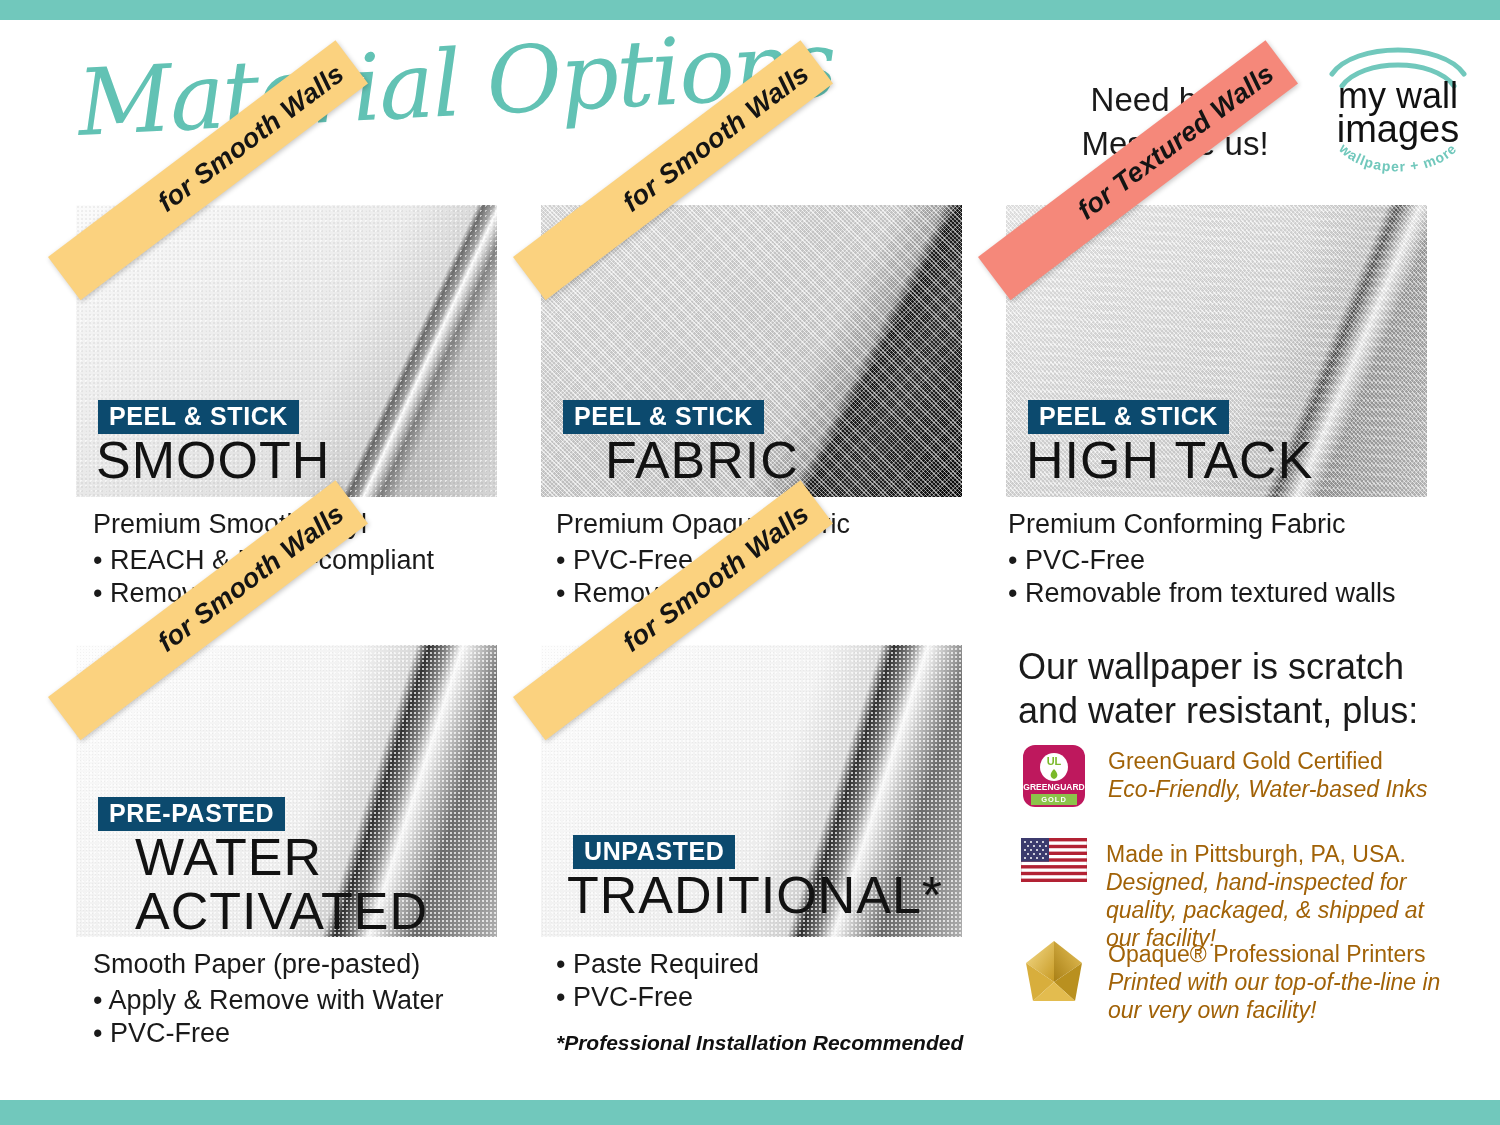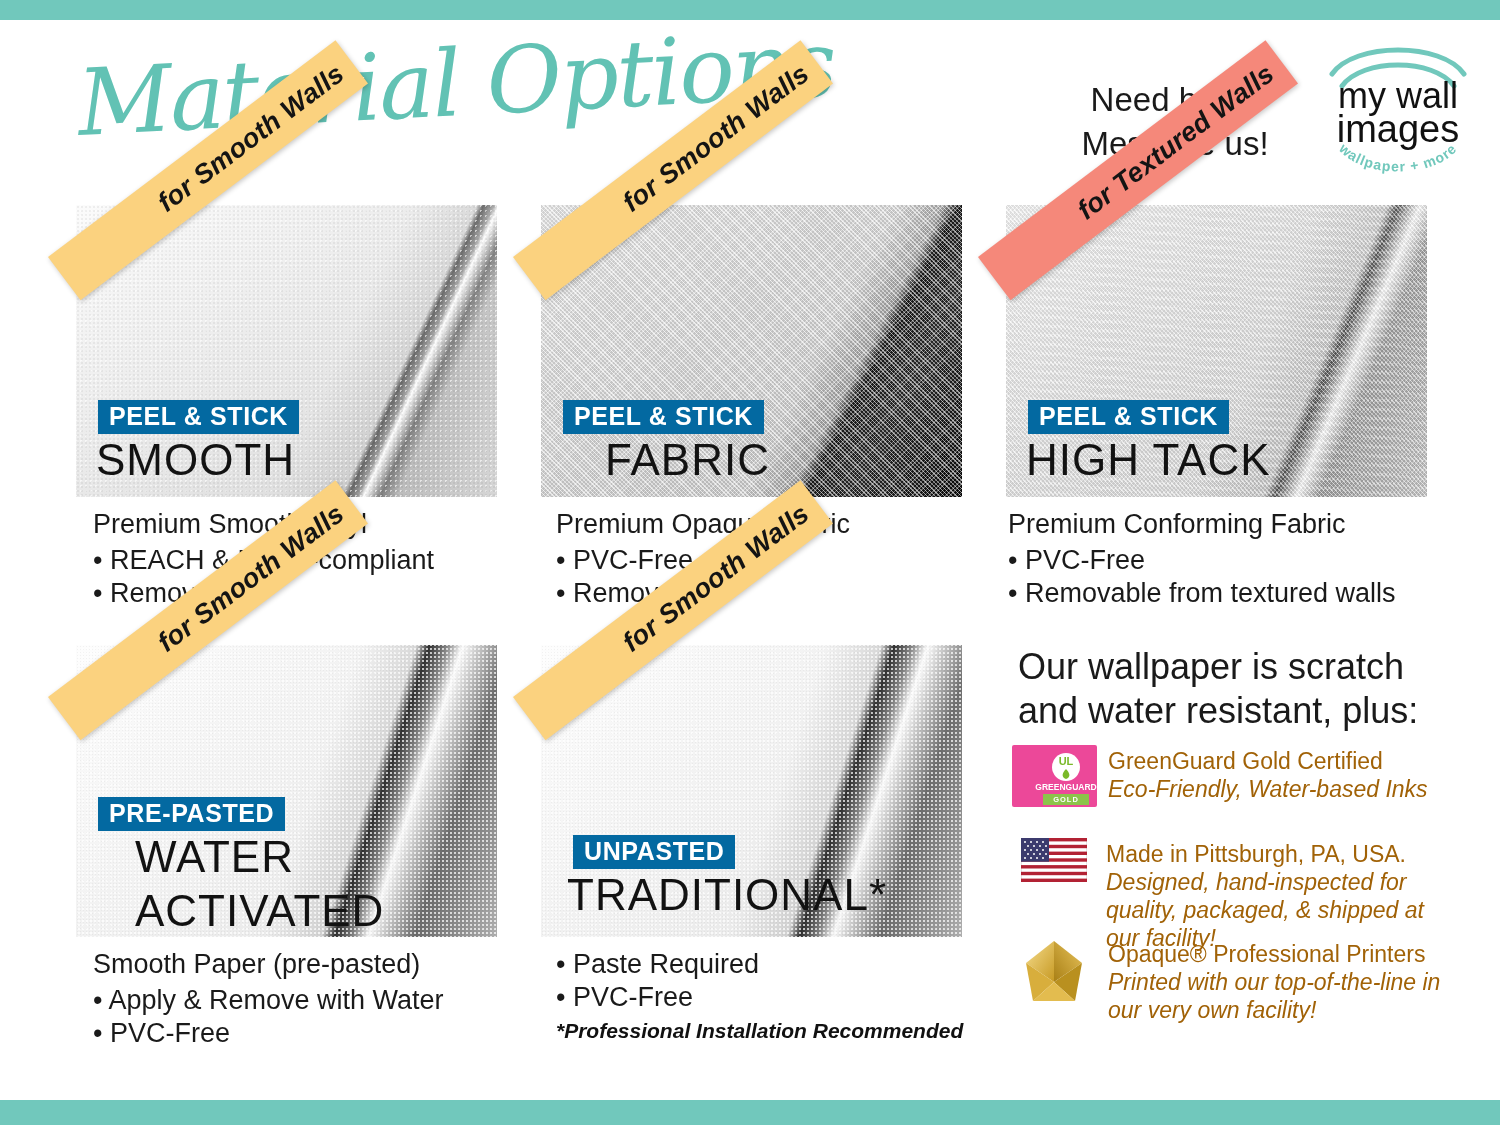--- a/index.html
+++ b/index.html
@@ -174,7 +174,7 @@
   
   .card-badge {
     position: absolute;
-    background: #0369a1;
+    background: #0c4a6e;
     color: #ffffff;
     font-size: 25px;
     font-weight: 700;

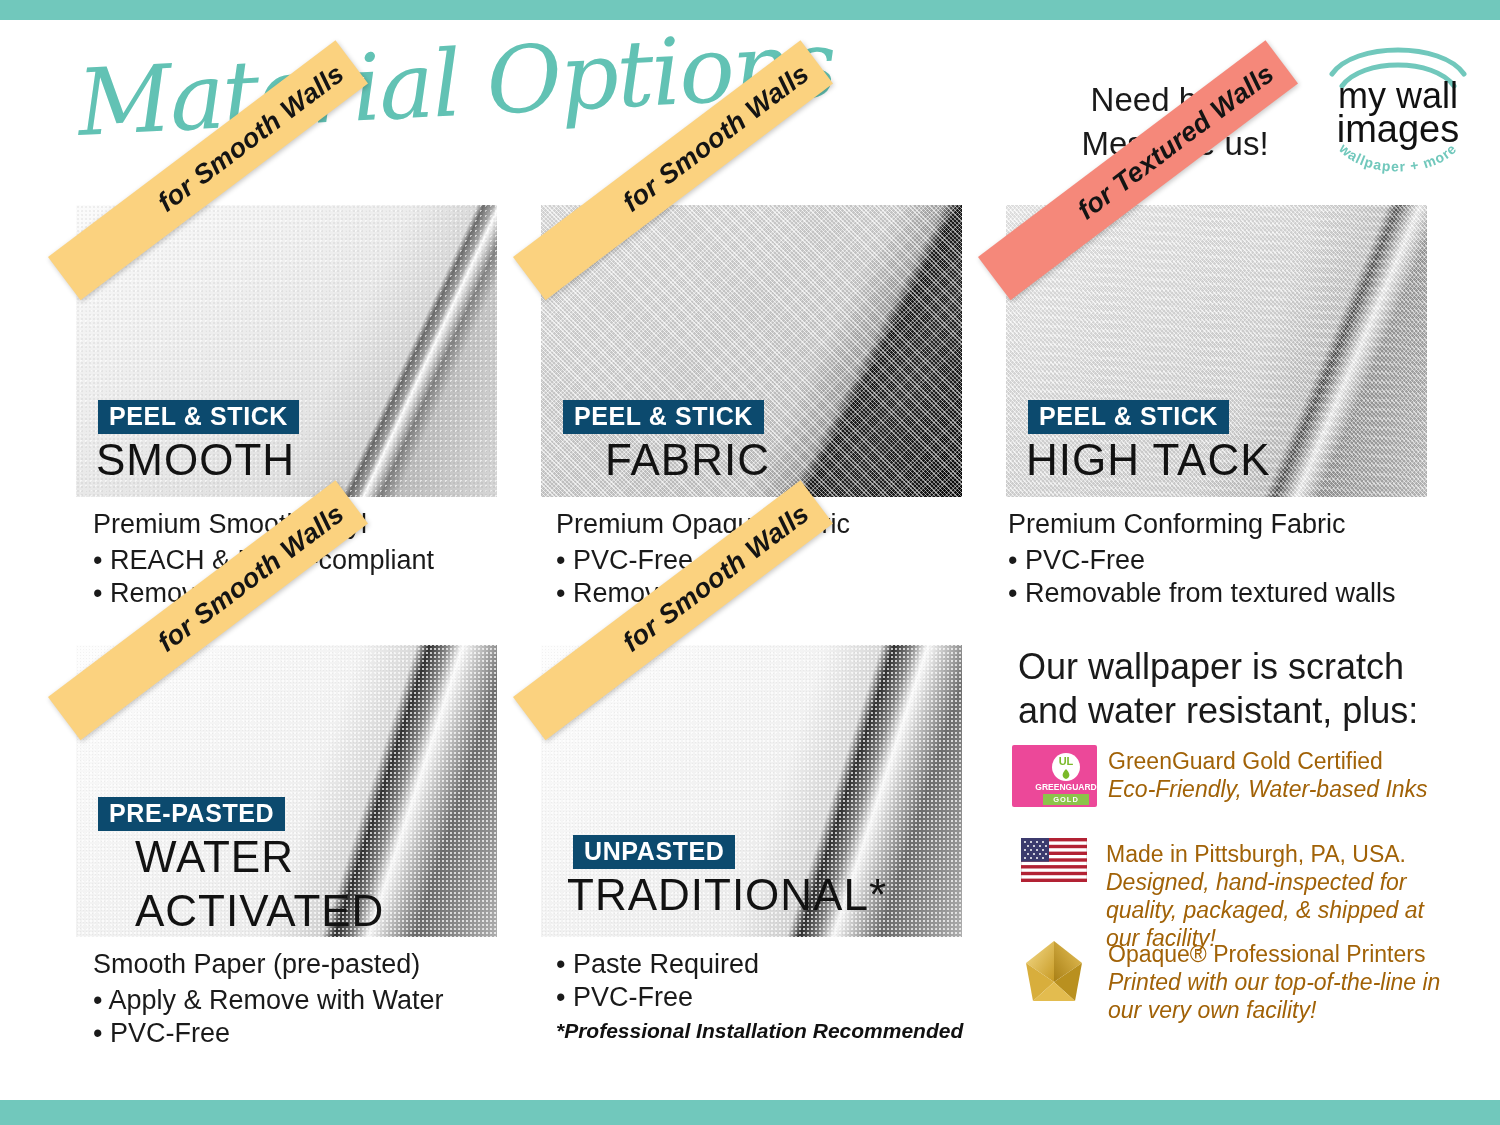--- a/index.html
+++ b/index.html
@@ -186,7 +186,7 @@
   .card-heading {
     position: absolute;
     color: #121212;
-    font-size: 44px;
+    font-size: 52px;
     font-weight: 400;
     letter-spacing: 1px;
     line-height: 54px;

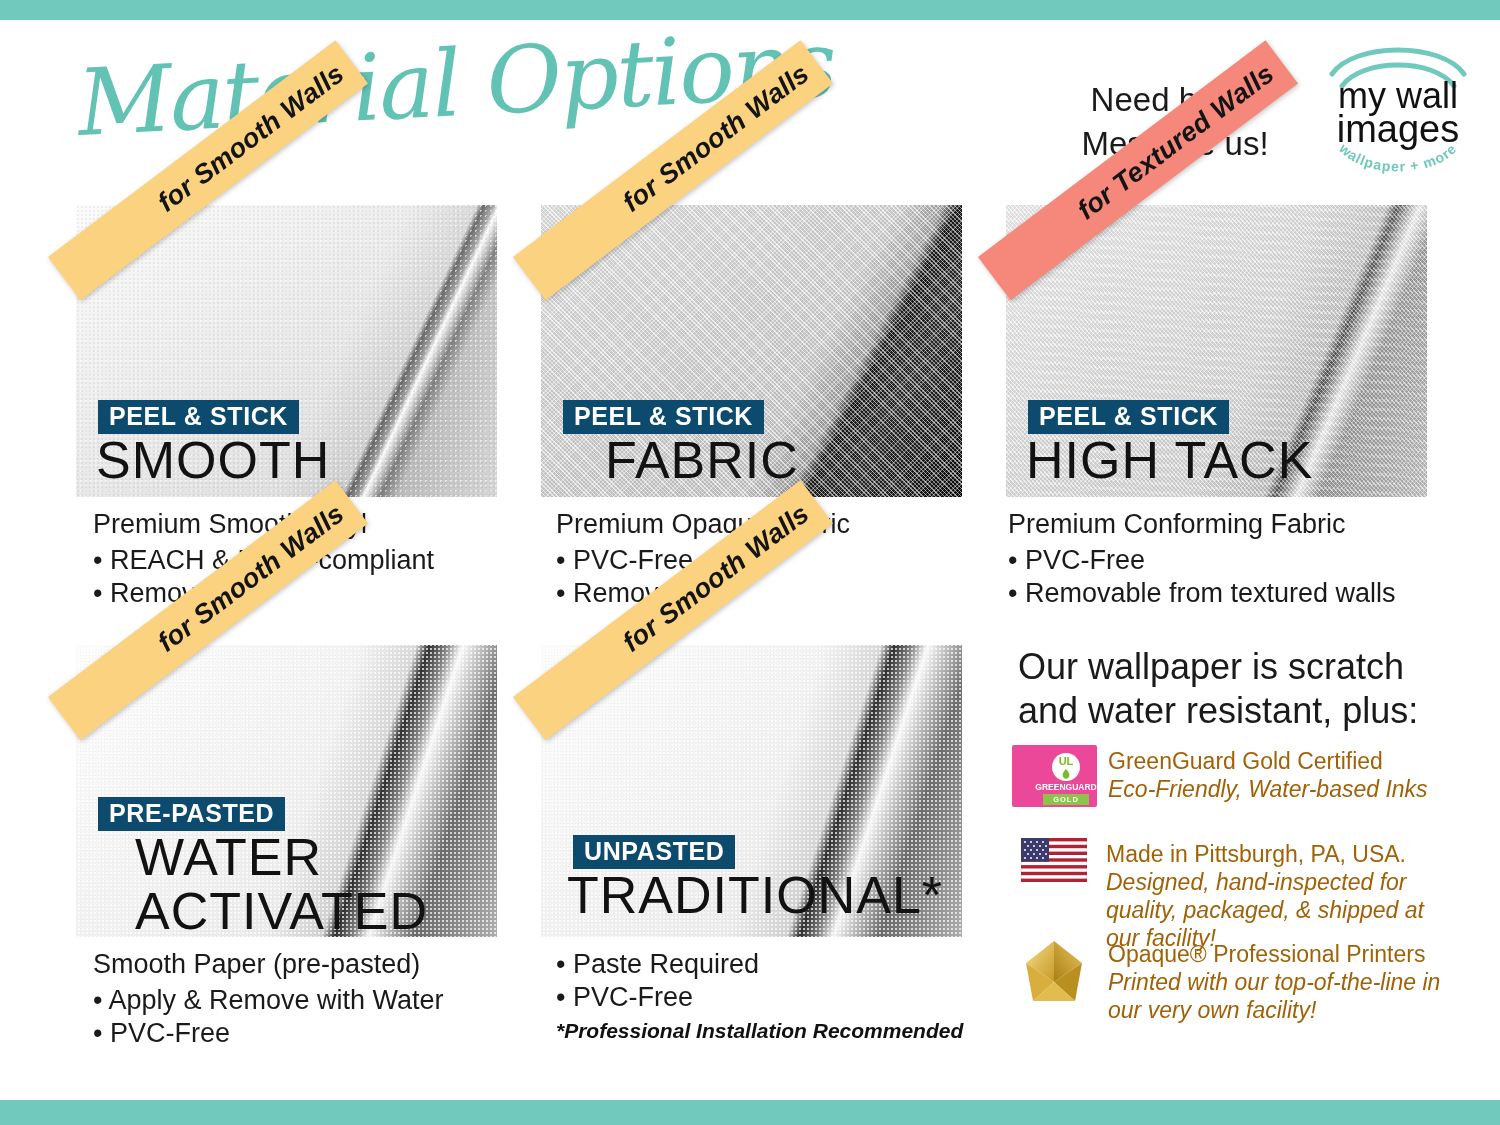--- a/index.html
+++ b/index.html
@@ -237,11 +237,10 @@
 
   .gg-badge {
     width: 62px; height: 62px;
-    border-radius: 2px;
-    background: #ec4899;
+    border-radius: 12px;
+    background: #be185d;
     position: relative;
     display:block;
-    padding-left:23px;
   }
 </style>
 </head>

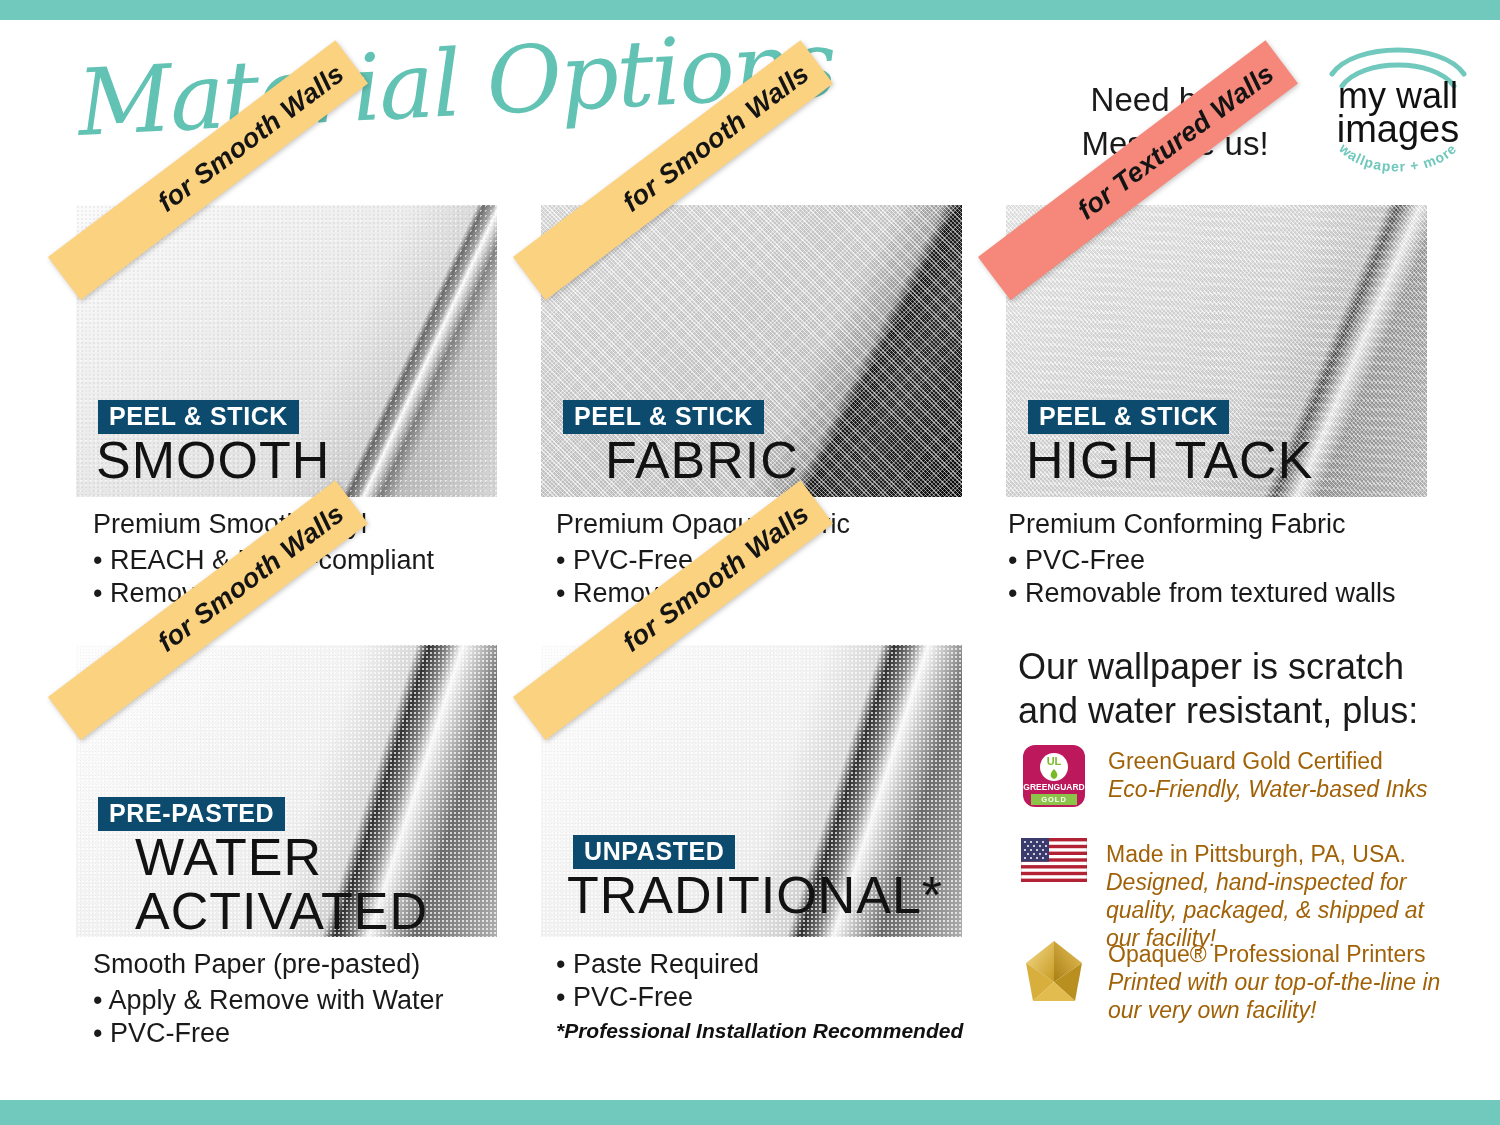--- a/index.html
+++ b/index.html
@@ -208,7 +208,7 @@
     font-size: 21px;
     font-weight: 700;
     font-style: italic;
-    margin-top: 0;
+    margin-top: 12px;
     color: #111;
   }
 

